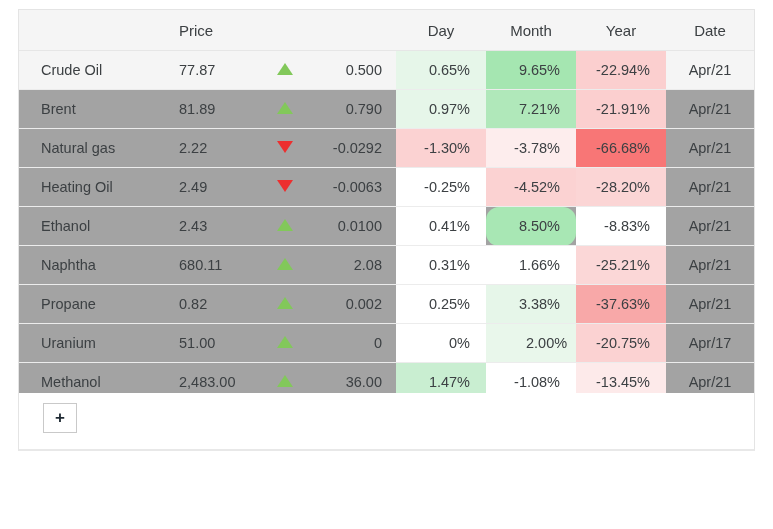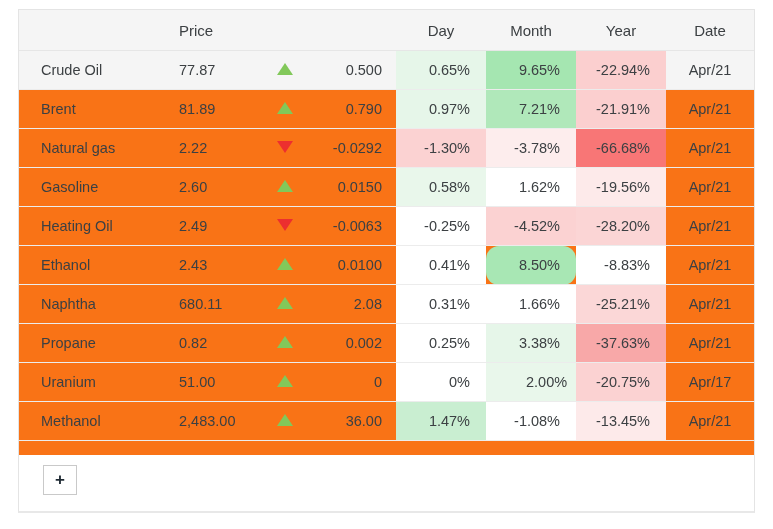--- a/index.html
+++ b/index.html
@@ -20,8 +20,8 @@
     left: 18px;
     top: 9px;
     width: 737px;
-    height: 504px;
-    background: #f97316;
+    height: 442px;
+    background: #a3a3a3;
     border: 1px solid #e4e4e4;
     border-bottom: 2px solid #e8e8e8;
     box-sizing: border-box;

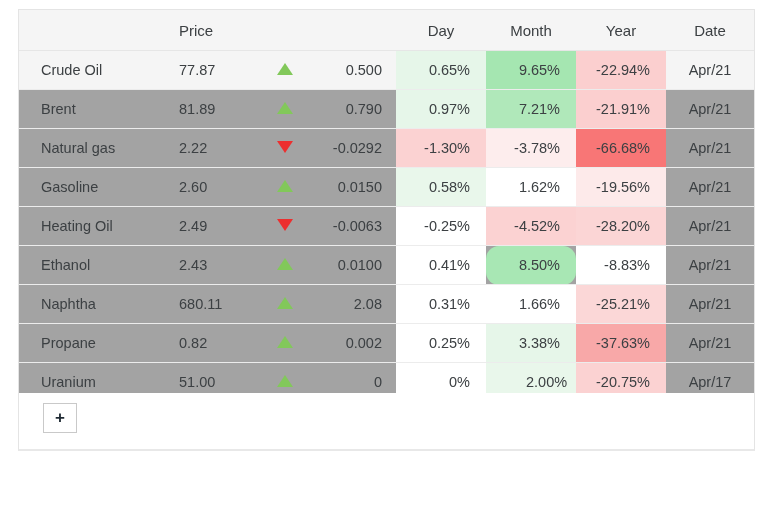--- a/index.html
+++ b/index.html
@@ -179,16 +179,6 @@
           <td class="cell-date">Apr/21</td>
         </tr>
         <tr>
-          <td class="cell-name">Gasoline</td>
-          <td class="cell-price">2.60</td>
-          <td class="cell-arrow"><span class="tri tri-up"></span></td>
-          <td class="cell-change">0.0150</td>
-          <td class="cell-pct" style="background: rgb(233, 247, 235);">0.58%</td>
-          <td class="cell-pct" style="background: rgb(255, 255, 255);">1.62%</td>
-          <td class="cell-pct" style="background: rgb(253, 234, 234);">-19.56%</td>
-          <td class="cell-date">Apr/21</td>
-        </tr>
-        <tr>
           <td class="cell-name">Heating Oil</td>
           <td class="cell-price">2.49</td>
           <td class="cell-arrow"><span class="tri tri-down"></span></td>

